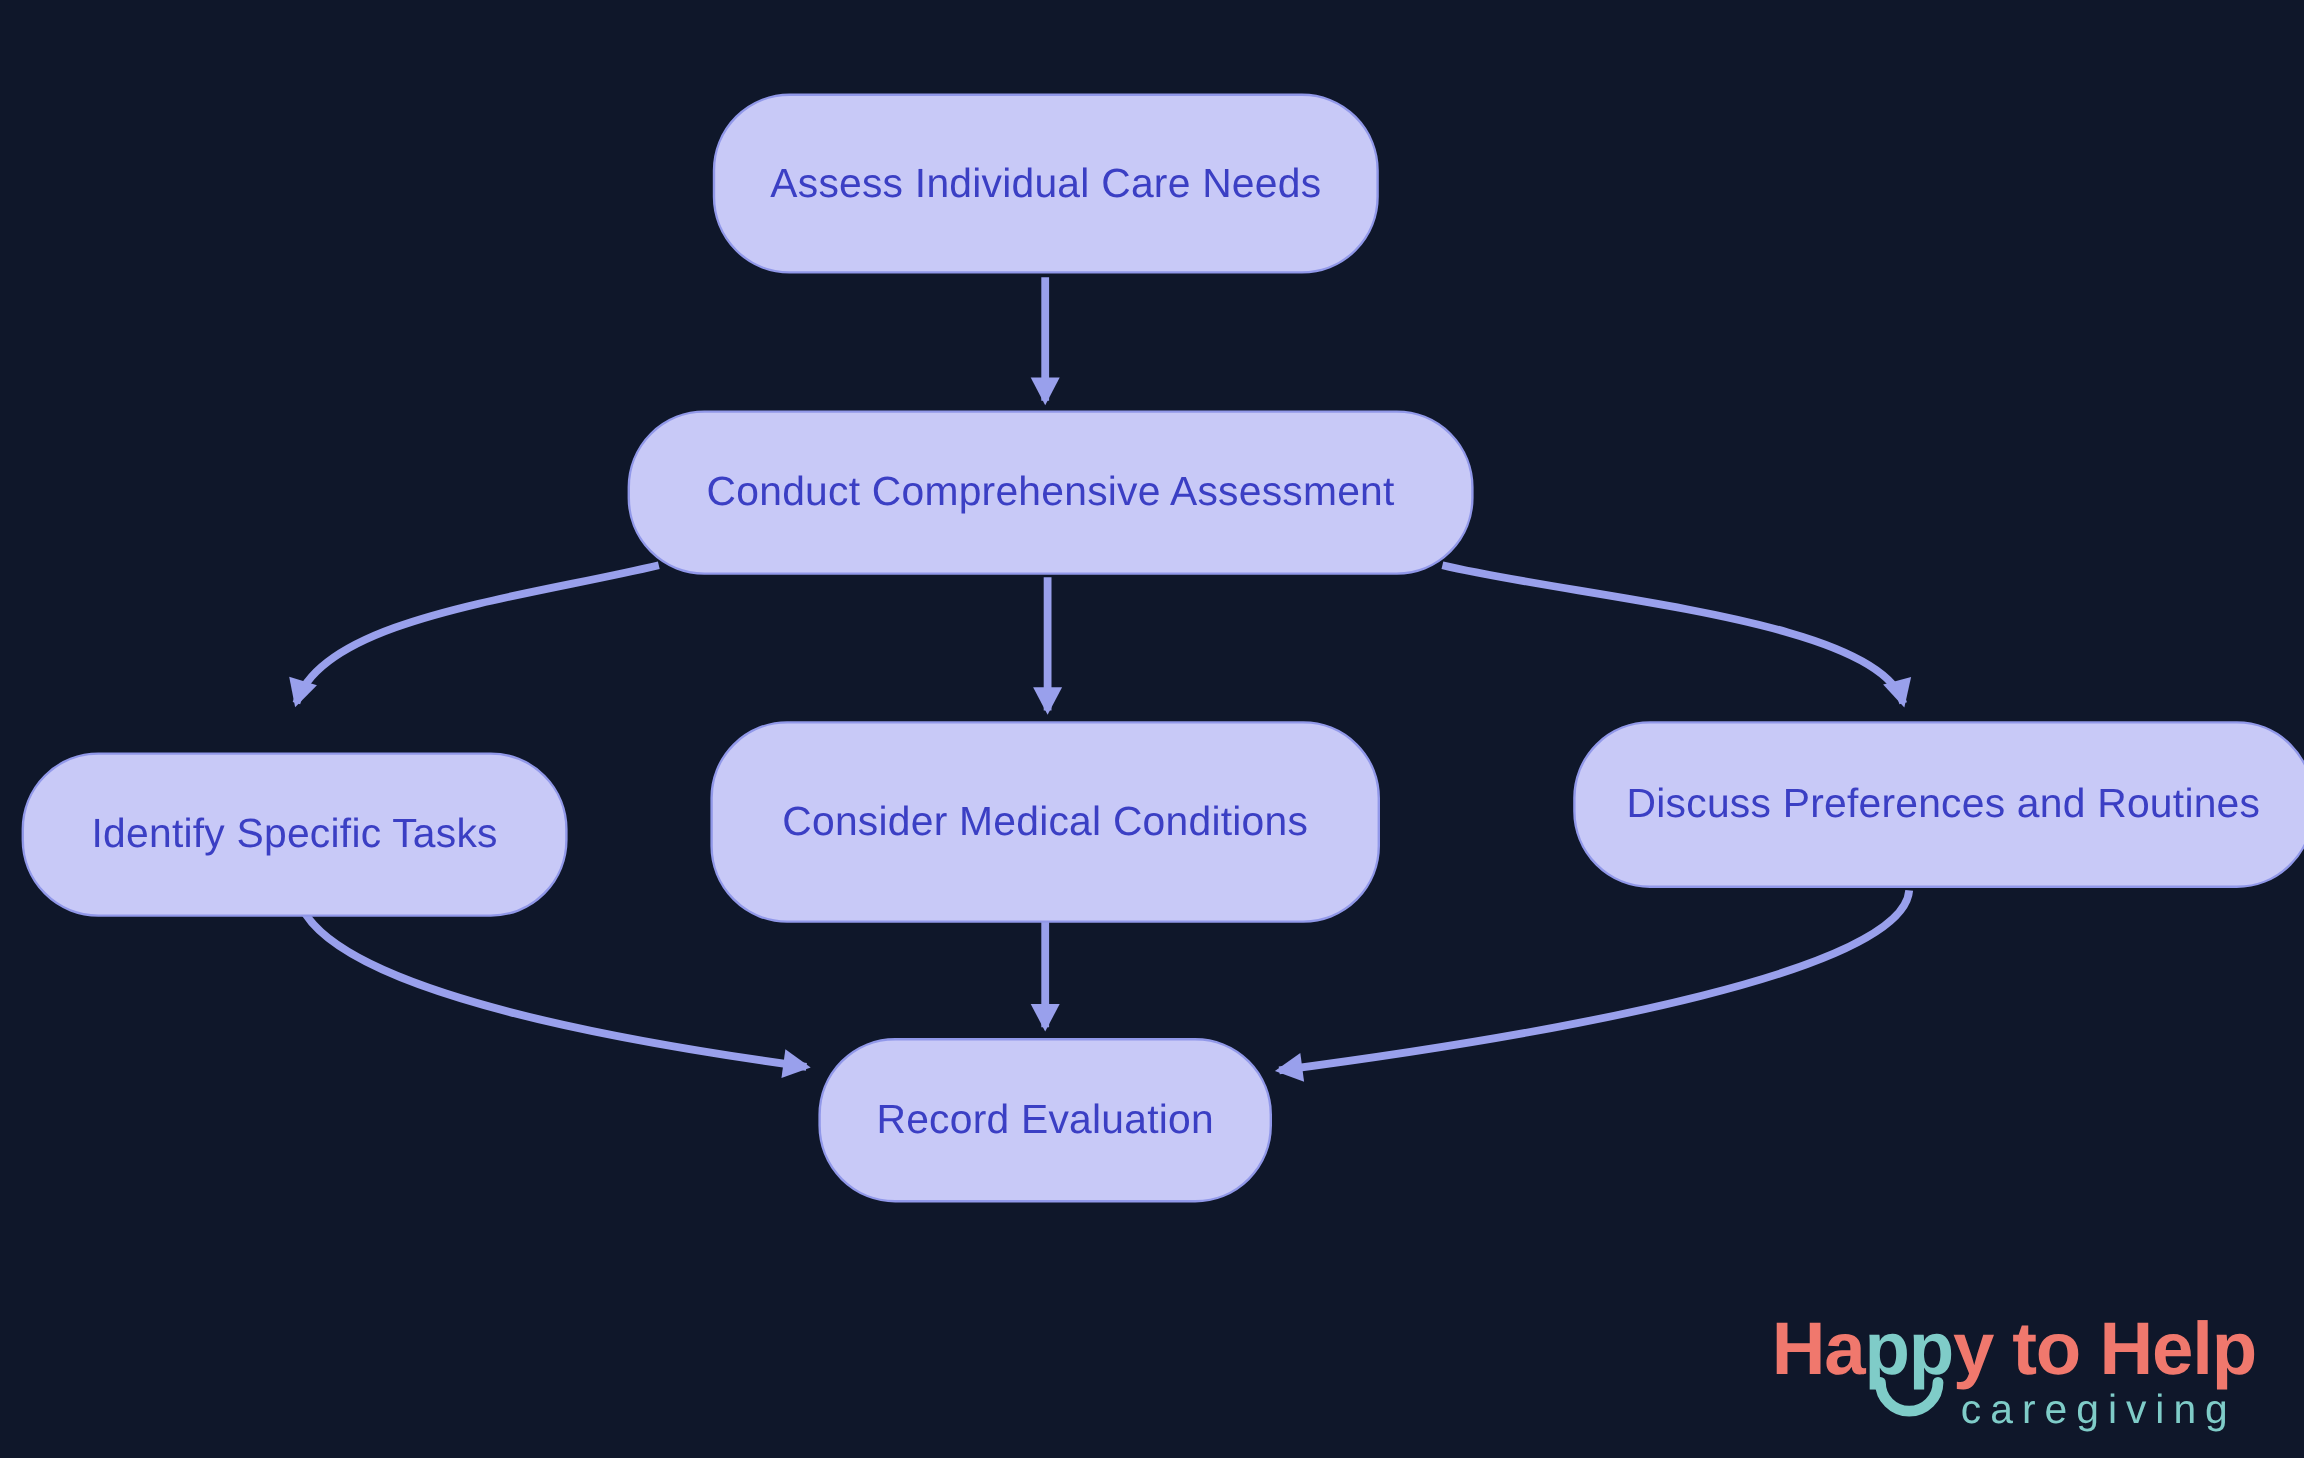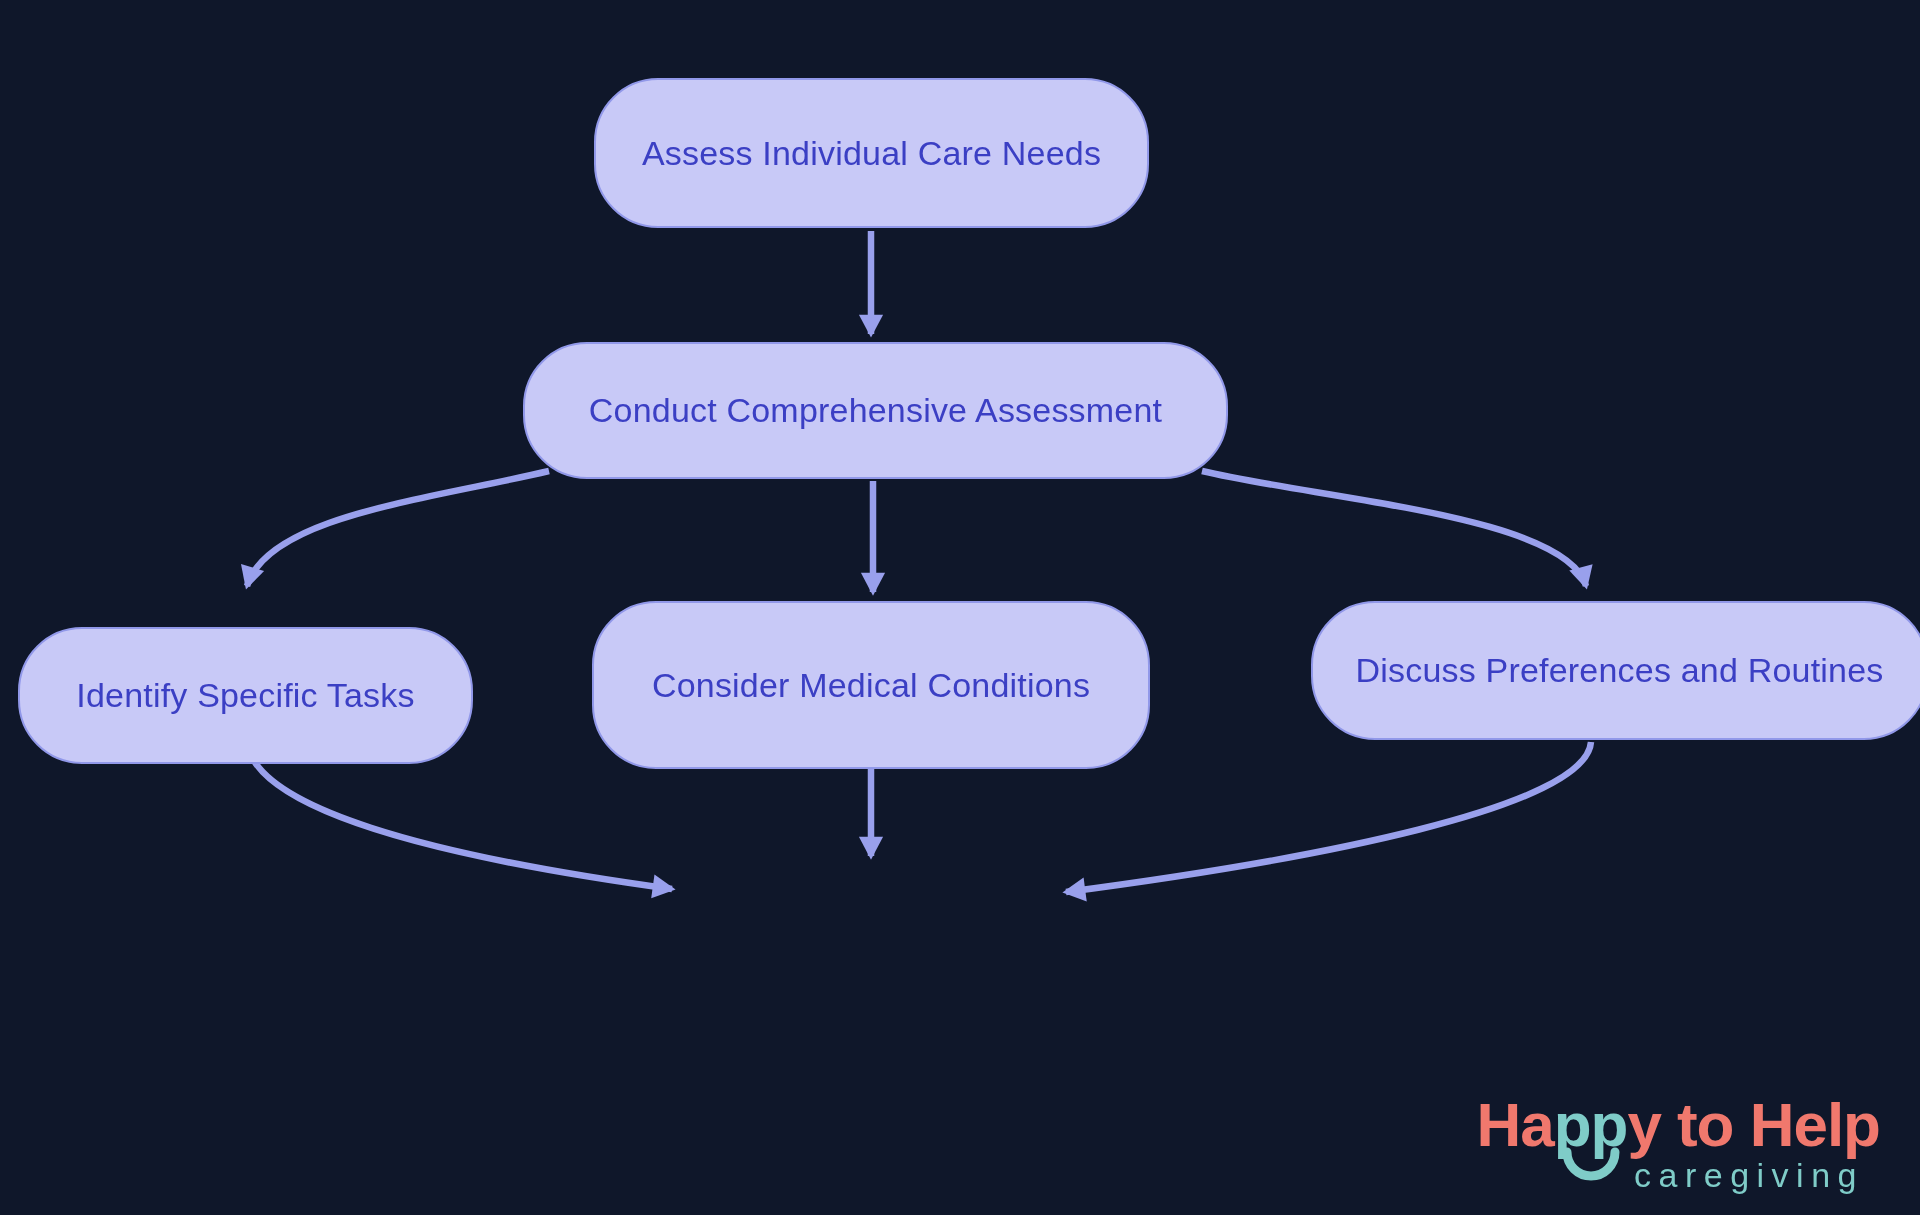--- a/index.html
+++ b/index.html
@@ -89,6 +89,7 @@
   <div class="node node-identify">Identify Specific Tasks</div>
   <div class="node node-consider">Consider Medical Conditions</div>
   <div class="node node-discuss">Discuss Preferences and Routines</div>
+  <div class="node node-record">Record Evaluation</div>
 
   <div class="logo">
     <div class="logo-line1">

